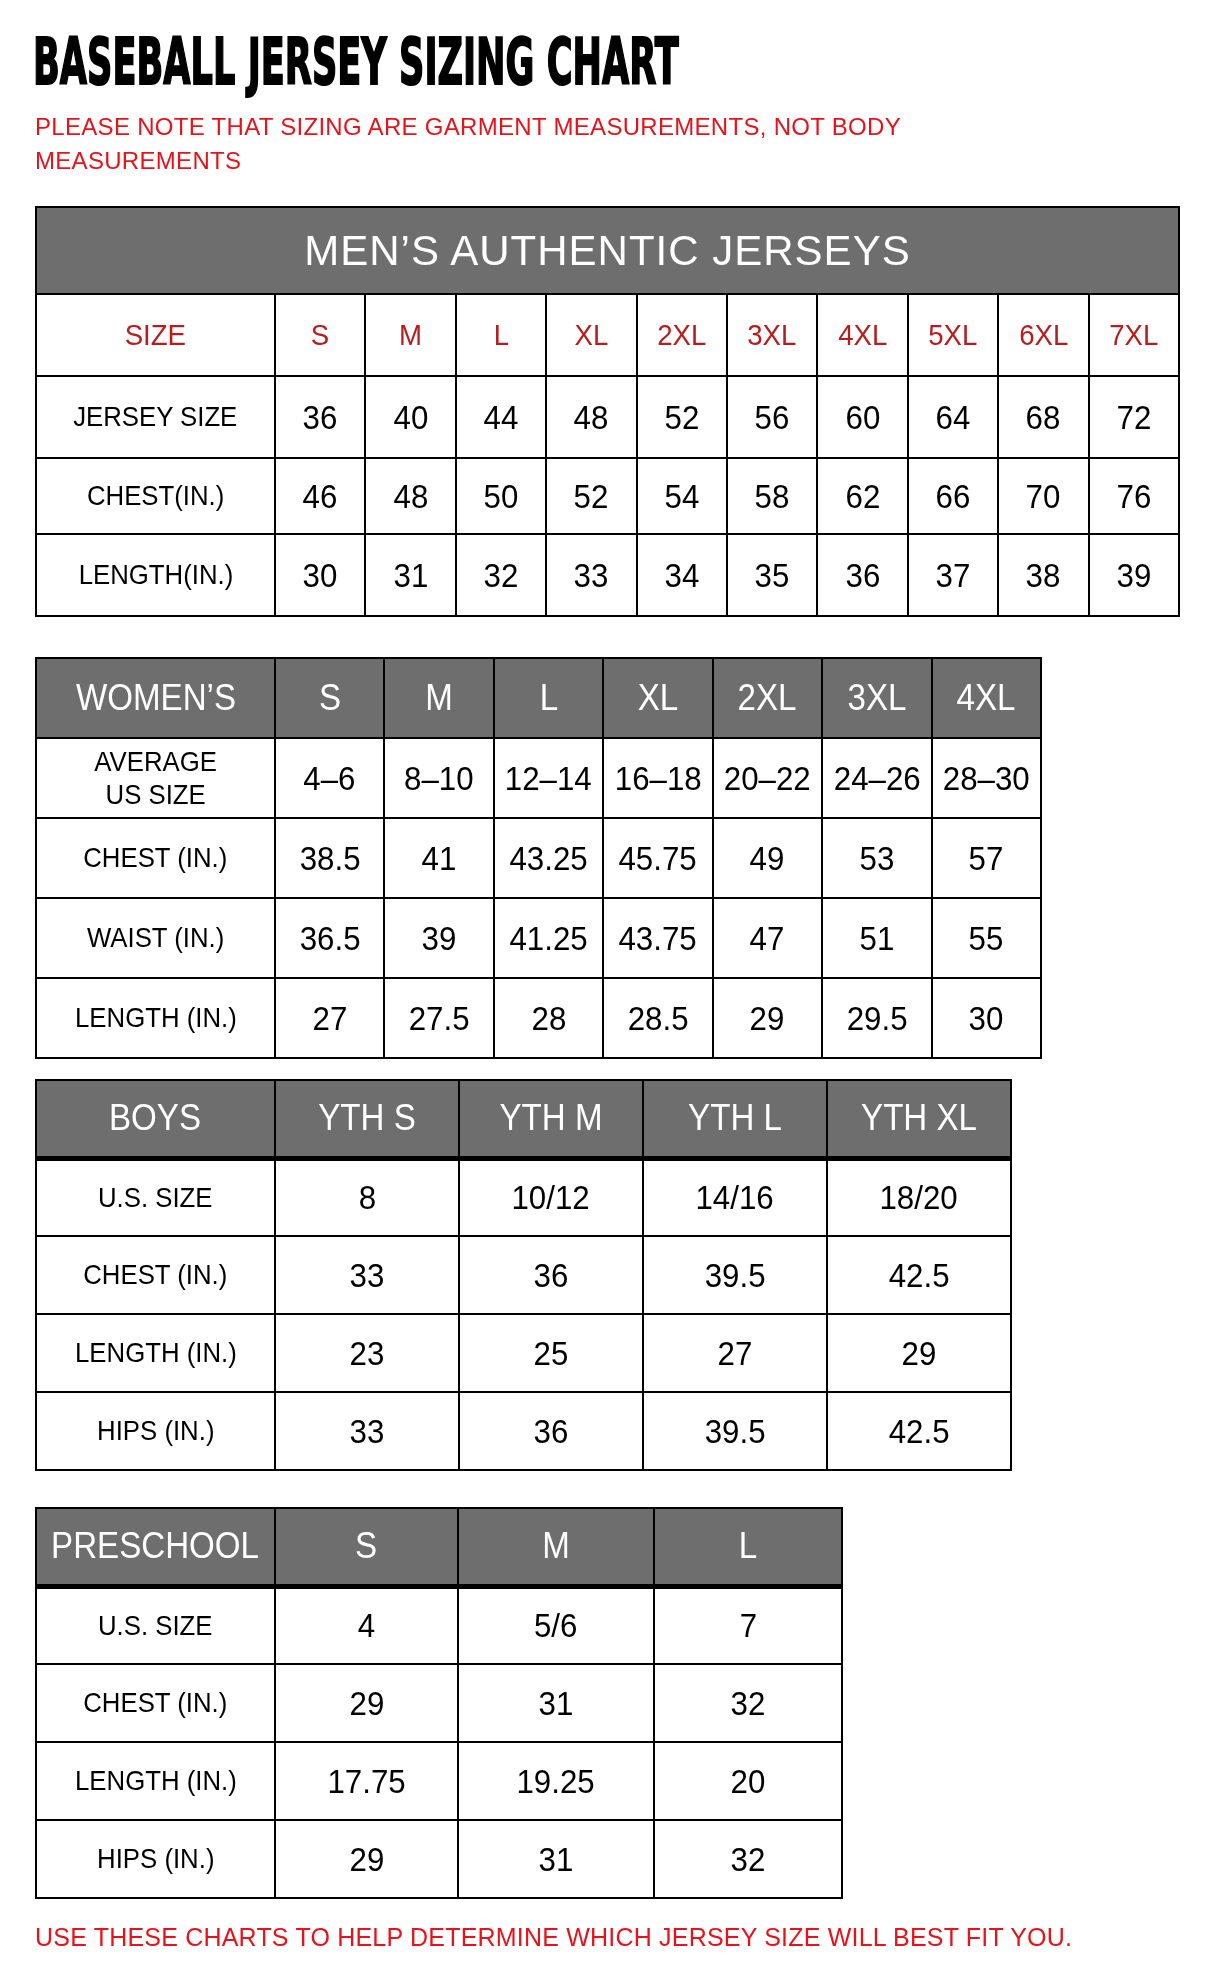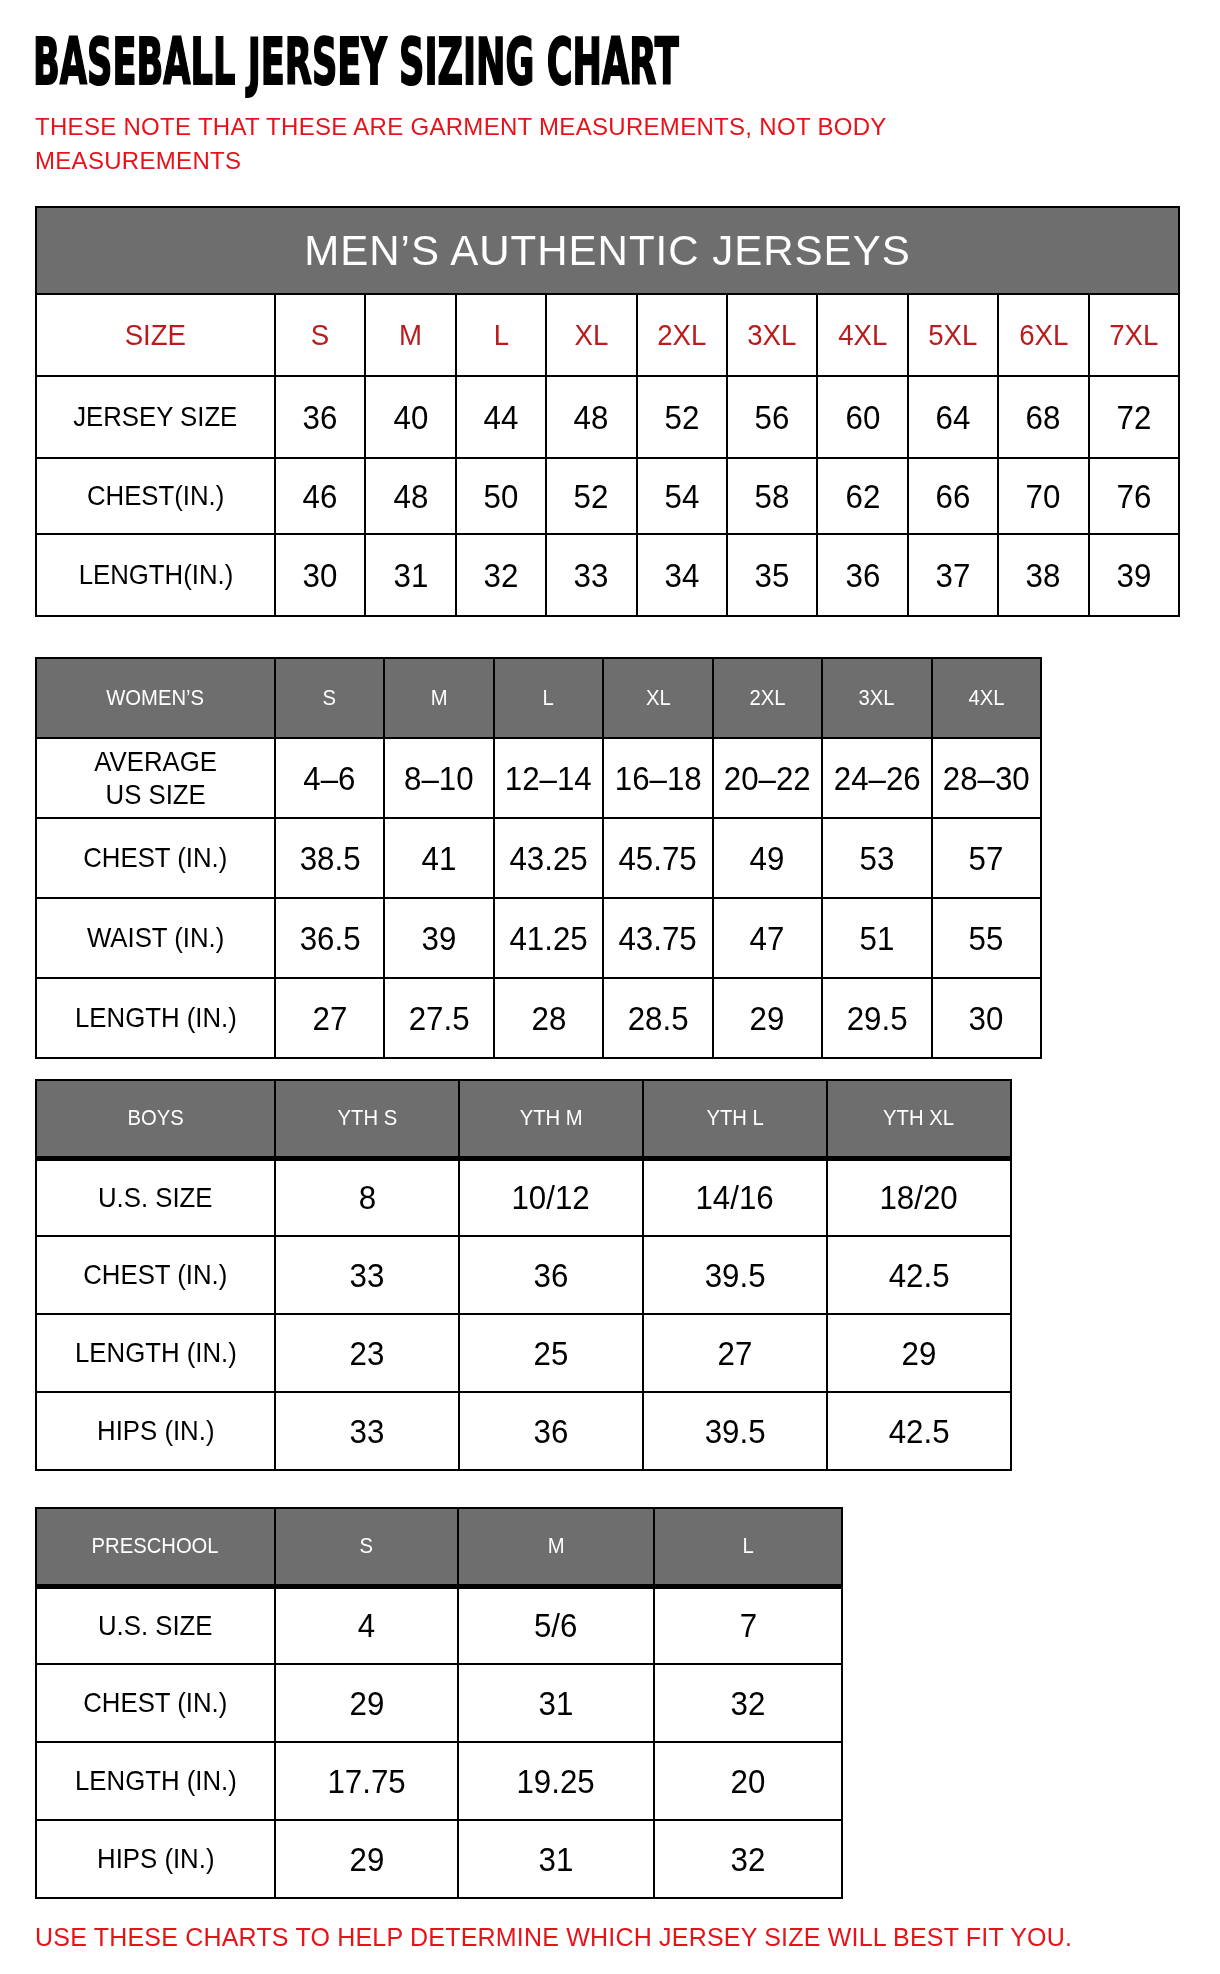--- a/index.html
+++ b/index.html
@@ -85,7 +85,7 @@
 
 <div class="page">
   <div class="title">BASEBALL JERSEY SIZING CHART</div>
-  <div class="note">THESE NOTE THAT THESE ARE GARMENT MEASUREMENTS, NOT BODY
+  <div class="note">PLEASE NOTE THAT SIZING ARE GARMENT MEASUREMENTS, NOT BODY
 MEASUREMENTS</div>
   <div id="tables">
       <table class="size-table" style="width: 1143px;">

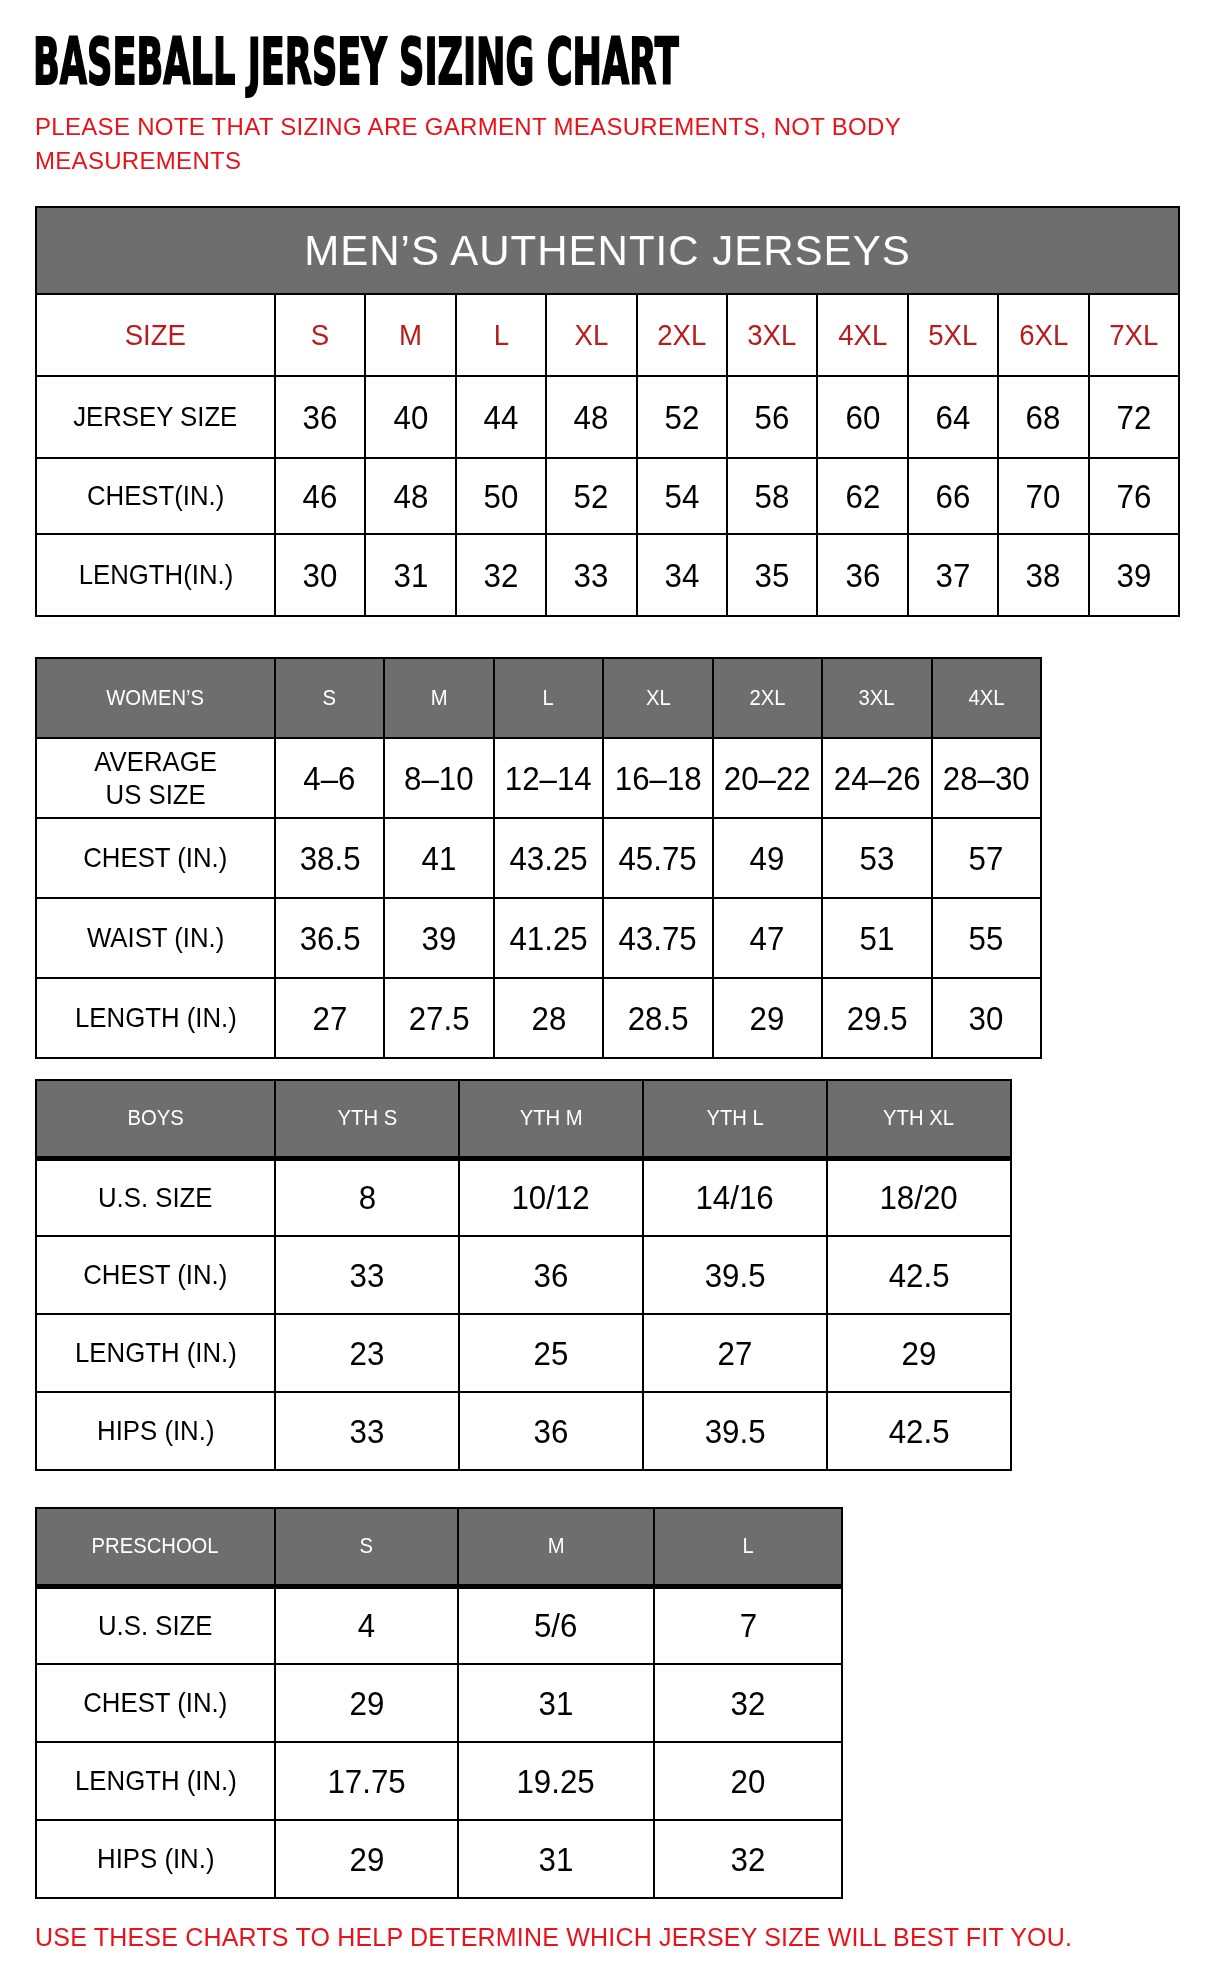--- a/index.html
+++ b/index.html
@@ -63,7 +63,7 @@
   .gray-cell {
     background: var(--gray, #6e6e6e);
     color: #fff;
-    font-size: 22px;
+    font-size: 36px;
   }
   .header-cell { font-size: 30px; color: #b91c1c; }
   .label-cell  { font-size: 28px; white-space: pre-line; line-height: 1.18; }

